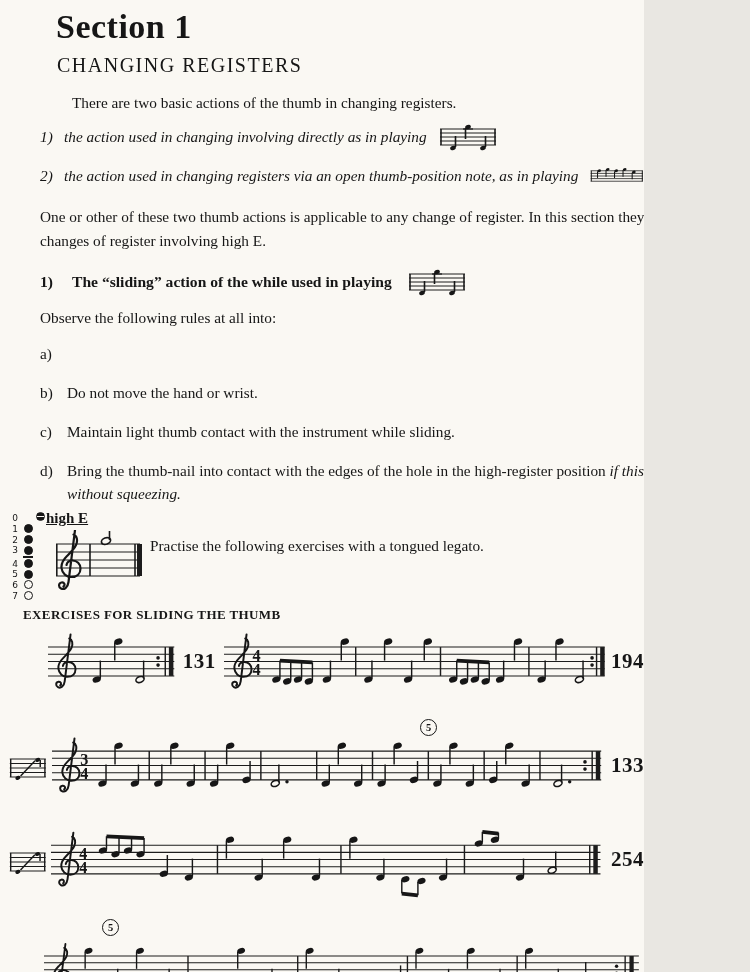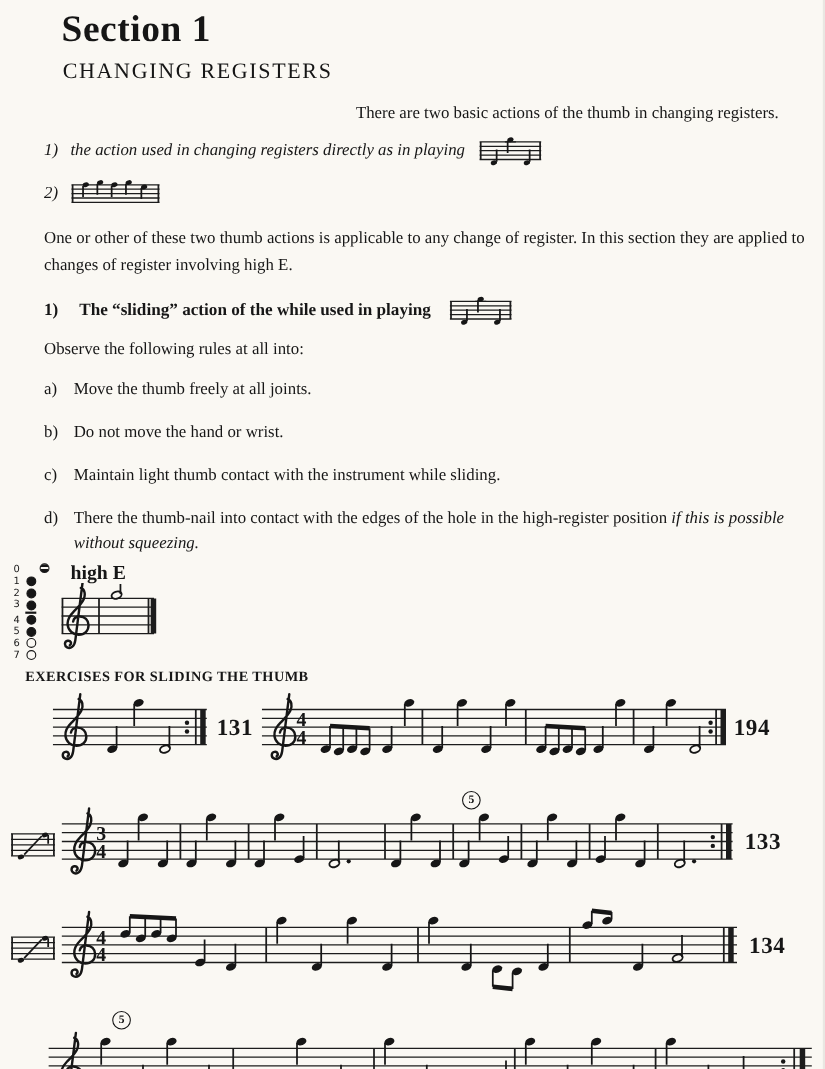--- a/index.html
+++ b/index.html
@@ -5,7 +5,7 @@
   * { margin:0; padding:0; box-sizing:border-box; }
   html,body { background:#e9e7e2; }
   body { width:750px; height:972px; font-family:"Liberation Serif", serif; color:#161616; }
-  .page { width:748px; height:972px; background:#faf8f3; overflow:hidden; position:relative; }
+  .page { width:644px; height:972px; background:#faf8f3; overflow:hidden; position:relative; }
 
   .title { font-size:34px; font-weight:600; margin:8px 0 0 56px; letter-spacing:.5px; }
   .subtitle { font-size:20px; margin:8px 0 0 57px; letter-spacing:1.5px; font-weight:500; }

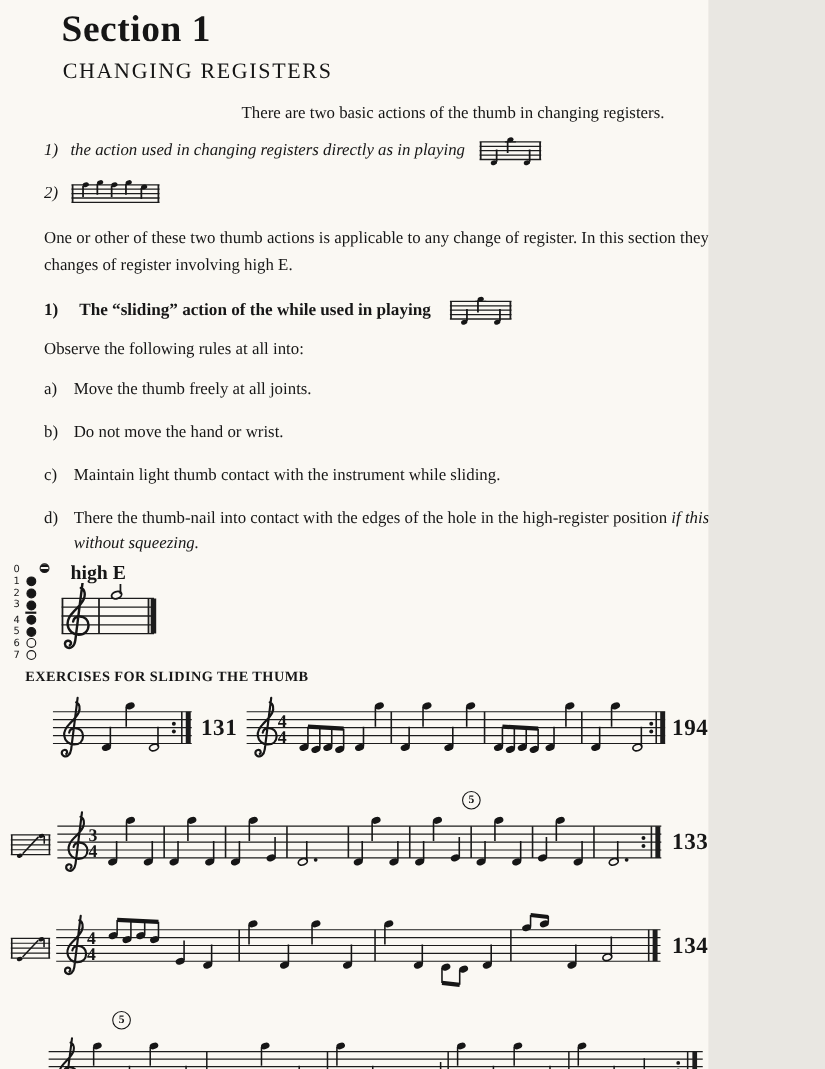--- a/index.html
+++ b/index.html
@@ -9,7 +9,7 @@
 
   .title { font-size:34px; font-weight:600; margin:8px 0 0 56px; letter-spacing:.5px; }
   .subtitle { font-size:20px; margin:8px 0 0 57px; letter-spacing:1.5px; font-weight:500; }
-  .intro { font-size:15.3px; margin:17px 40px 0 40px; text-indent:32px;text-align:right; }
+  .intro { font-size:15.3px; margin:17px 40px 0 40px; text-indent:32px; }
 
   .num-item { display:flex; align-items:center; margin:11px 0 0 40px; font-size:15.3px; white-space:nowrap; }
   .num-item .lbl { font-style:italic; width:24px; flex:none; }

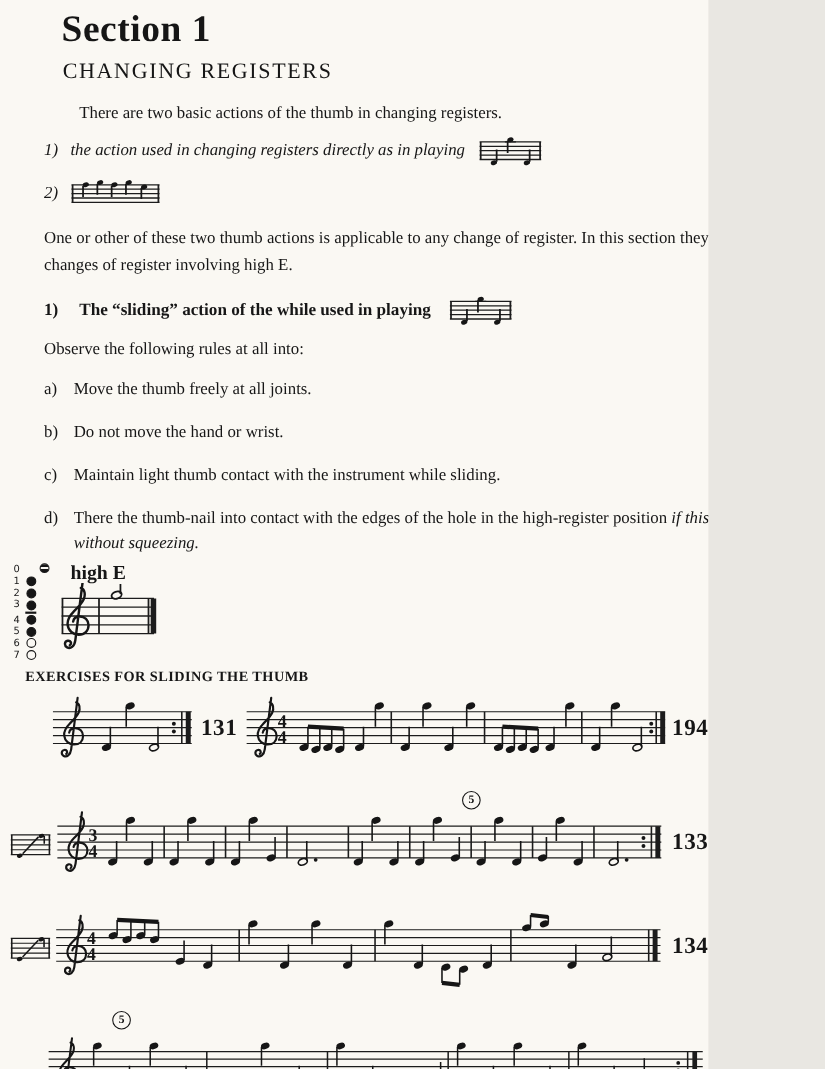--- a/index.html
+++ b/index.html
@@ -89,7 +89,7 @@
 
   <div class="num-item">
     <span class="lbl">1)</span>
-    <span class="txt">the action used in changing registers directly as in playing</span>
+    <span class="txt">the action used in changing involving directly as in playing</span>
     <svg width="58" height="28" viewBox="0 0 58 28">
       <path class="sl" d="M1 6 H57 M1 10 H57 M1 14 H57 M1 18 H57 M1 22 H57"></path>
       <line class="bar" x1="2" y1="6" x2="2" y2="22"></line>

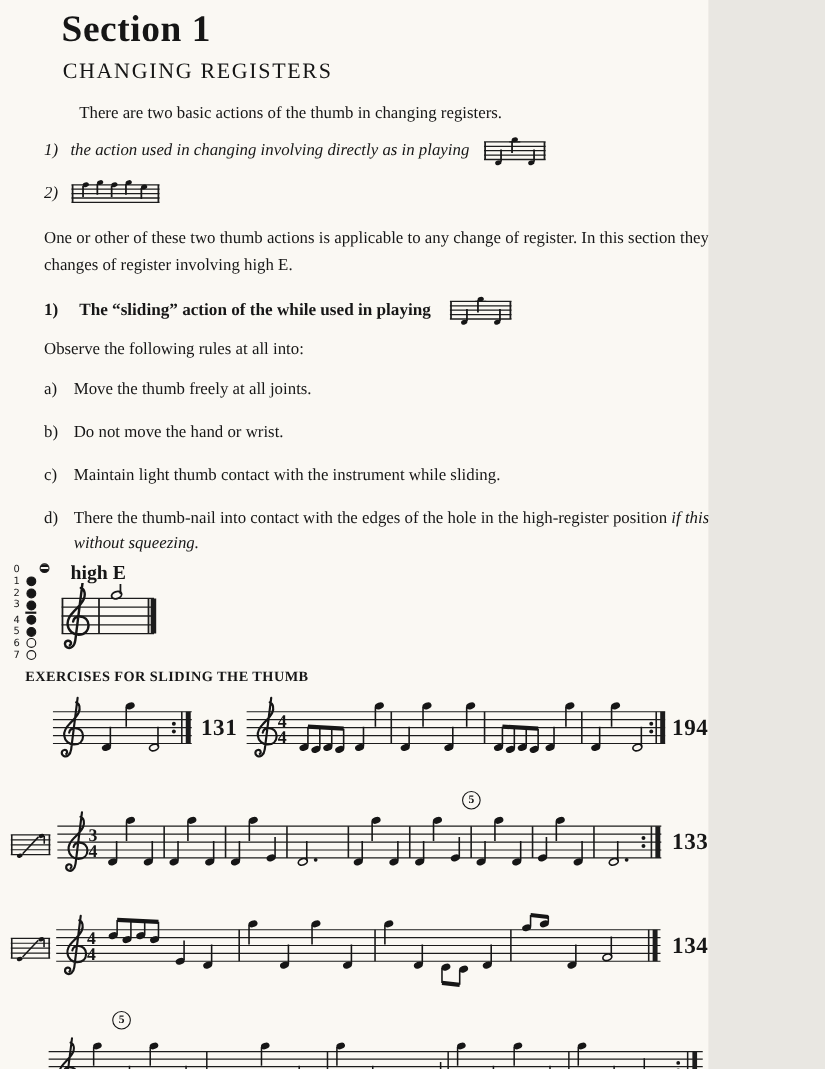--- a/index.html
+++ b/index.html
@@ -106,6 +106,7 @@
 
   <div class="num-item">
     <span class="lbl">2)</span>
+    <span class="txt">the action used in changing registers via an open thumb-position note, as in playing</span>
     <svg width="82" height="28" viewBox="0 0 82 28">
       <path class="sl" d="M1 6 H81 M1 10 H81 M1 14 H81 M1 18 H81 M1 22 H81"></path>
       <line class="bar" x1="2" y1="6" x2="2" y2="22"></line>

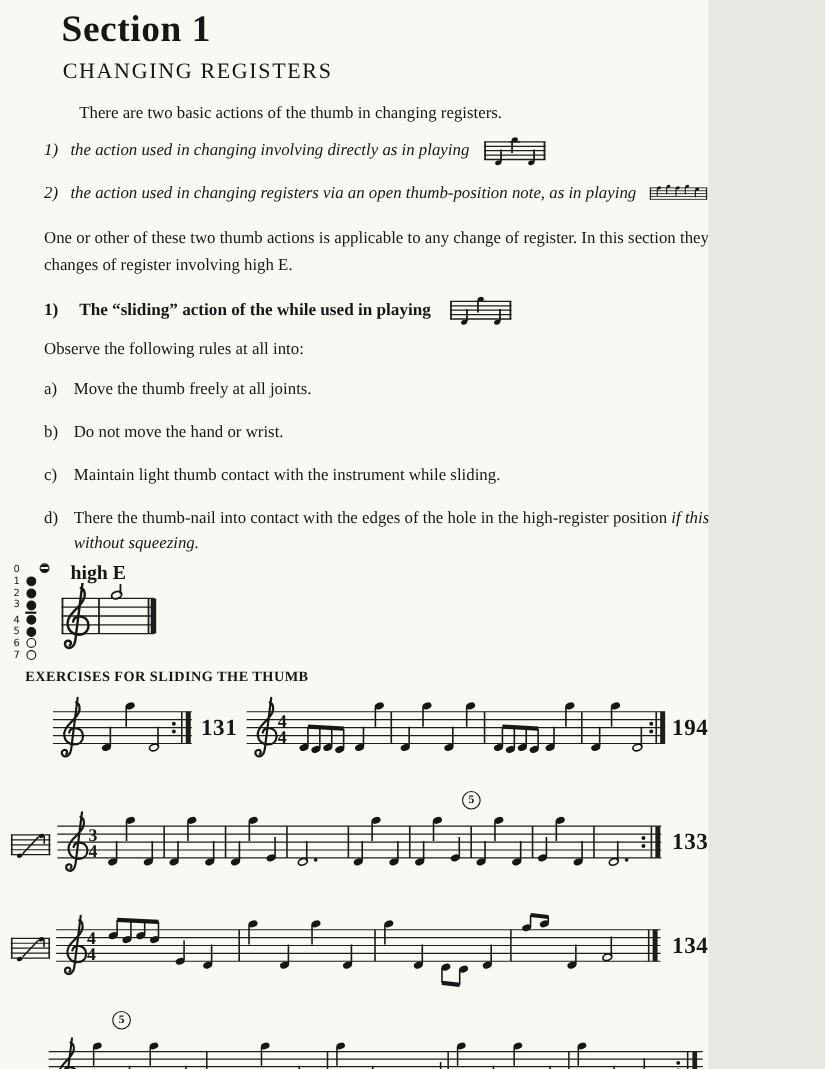--- a/index.html
+++ b/index.html
@@ -147,7 +147,6 @@
 
   <div class="rule">
     <span class="lbl">a)</span>
-    <span>Move the thumb freely at all joints.</span>
   </div>
   <div class="rule">
     <span class="lbl">b)</span>

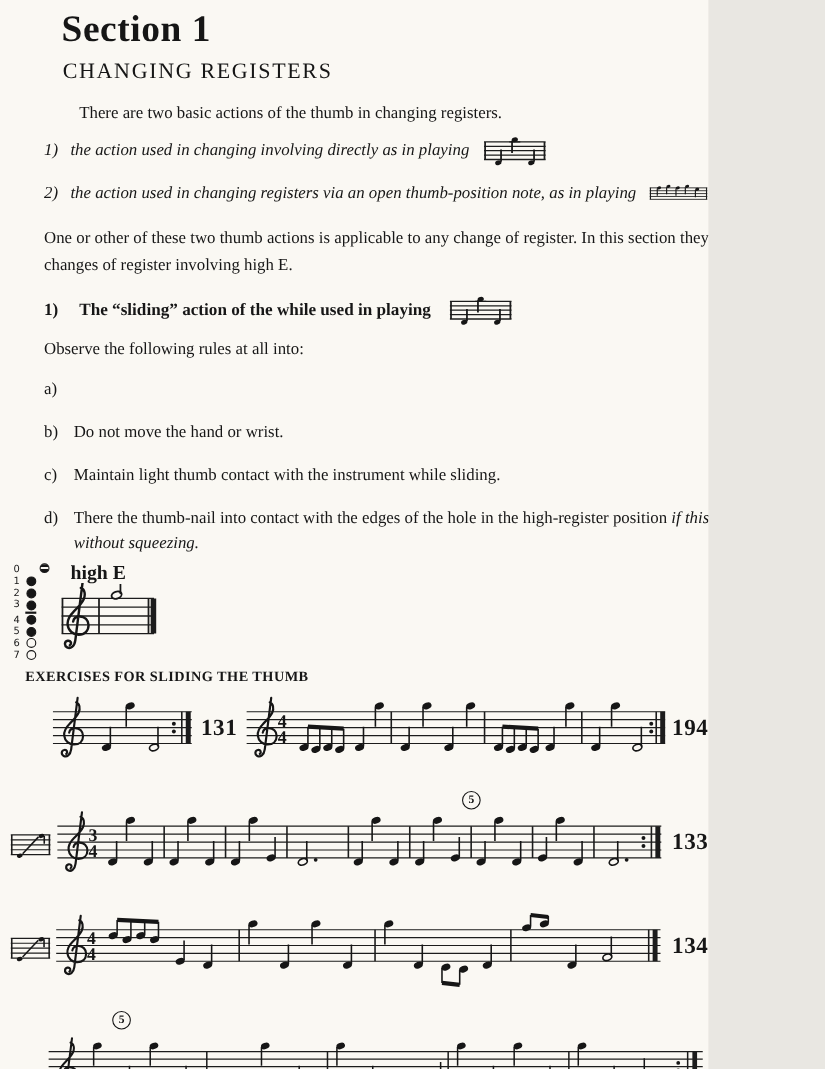--- a/index.html
+++ b/index.html
@@ -158,7 +158,7 @@
   </div>
   <div class="rule">
     <span class="lbl">d)</span>
-    <span><span>There the thumb-nail into contact with the edges of the hole in the high-register position </span><span class="it">if this is possible without squeezing.</span></span>
+    <span><span>Bring the thumb-nail into contact with the edges of the hole in the high-register position </span><span class="it">if this is possible without squeezing.</span></span>
   </div>
 
   <div class="fe-block">

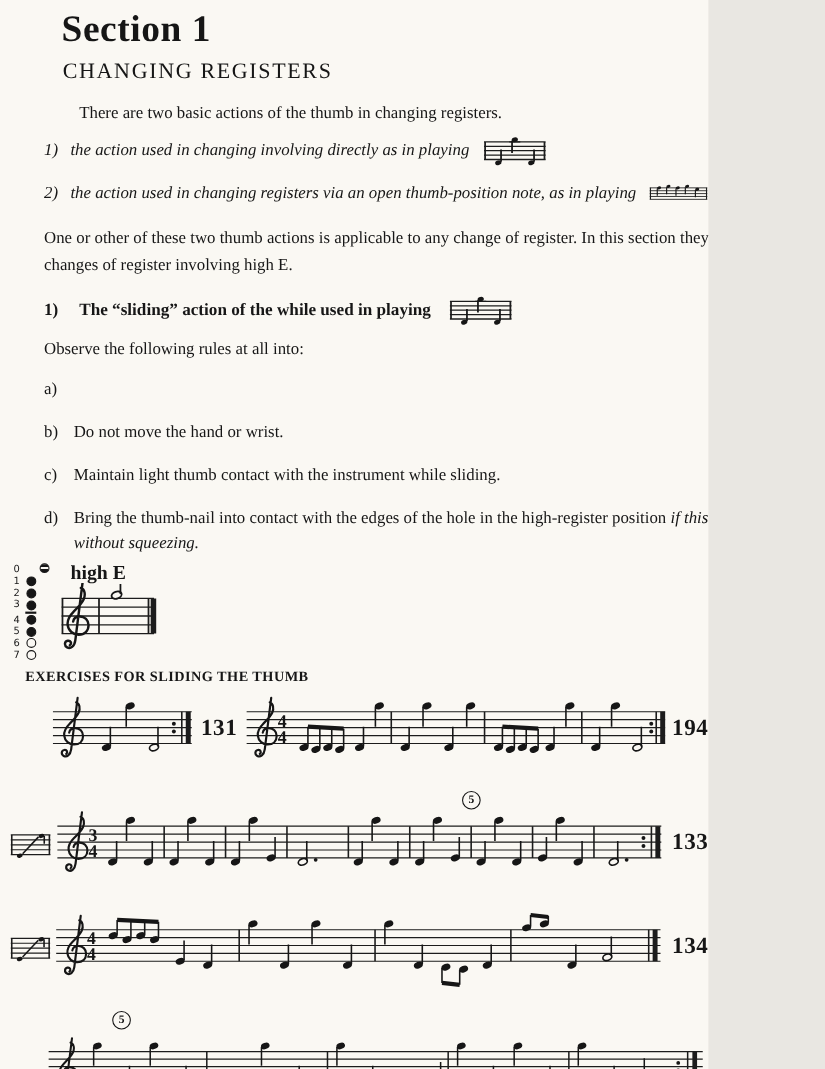--- a/index.html
+++ b/index.html
@@ -34,7 +34,7 @@
   .hole-half { background:linear-gradient(#161616 38%, #faf8f3 38%, #faf8f3 58%, #161616 58%); }
   .row-0 .hole { margin-left:12px; transform:translateY(-2px); }
   .hand-sep { width:10px; height:2px; background:#161616; margin:1px 0 0 15px; }
-  .highE-label { position:absolute; left:64px; top:-3px; font-size:18px; font-weight:700; }
+  .highE-label { position:absolute; left:46px; top:-3px; font-size:15px; font-weight:700;text-decoration:underline; }
   .highE-staff { position:absolute; left:50px; top:17px; }
   .practise { position:absolute; left:150px; top:24px; font-size:15.3px; }
 

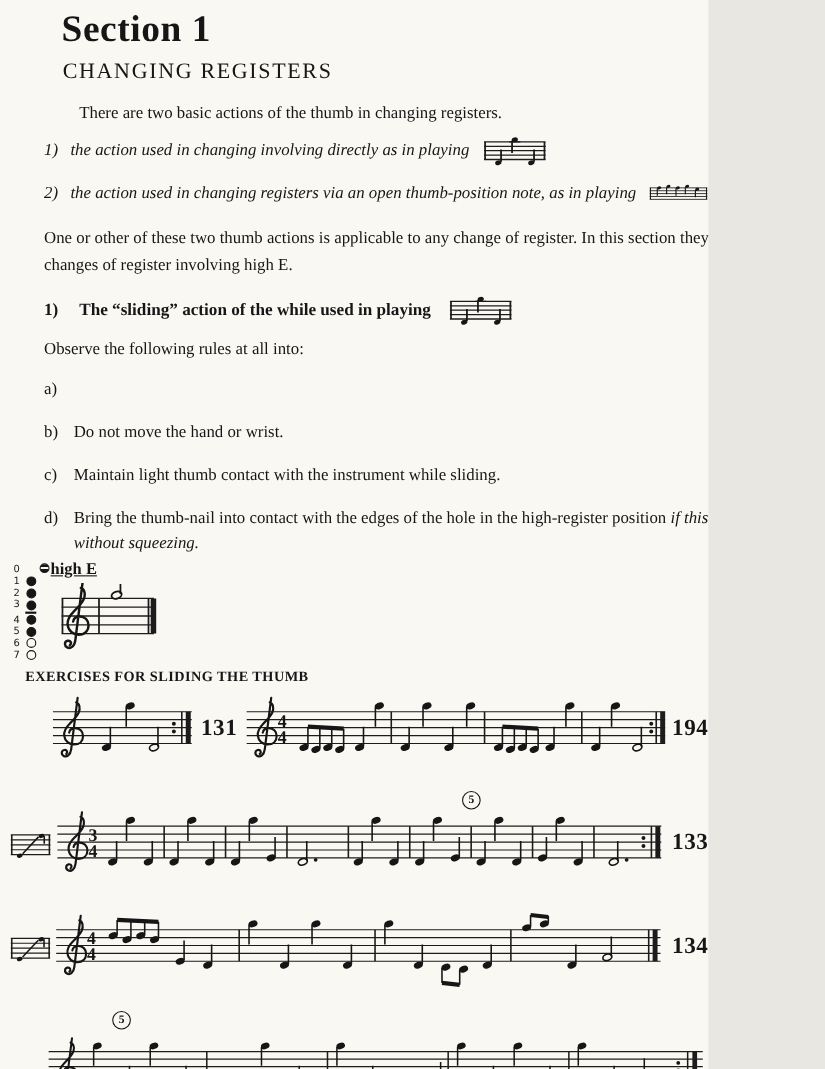--- a/index.html
+++ b/index.html
@@ -208,6 +208,7 @@
       <line class="bar" x1="85" y1="14" x2="85" y2="46"></line>
       <line class="barT" x1="89.5" y1="14" x2="89.5" y2="46"></line>
     </svg>
+    <div class="practise">Practise the following exercises with a tongued legato.</div>
   </div>
 
   <div class="ex-heading">EXERCISES FOR SLIDING THE THUMB</div>

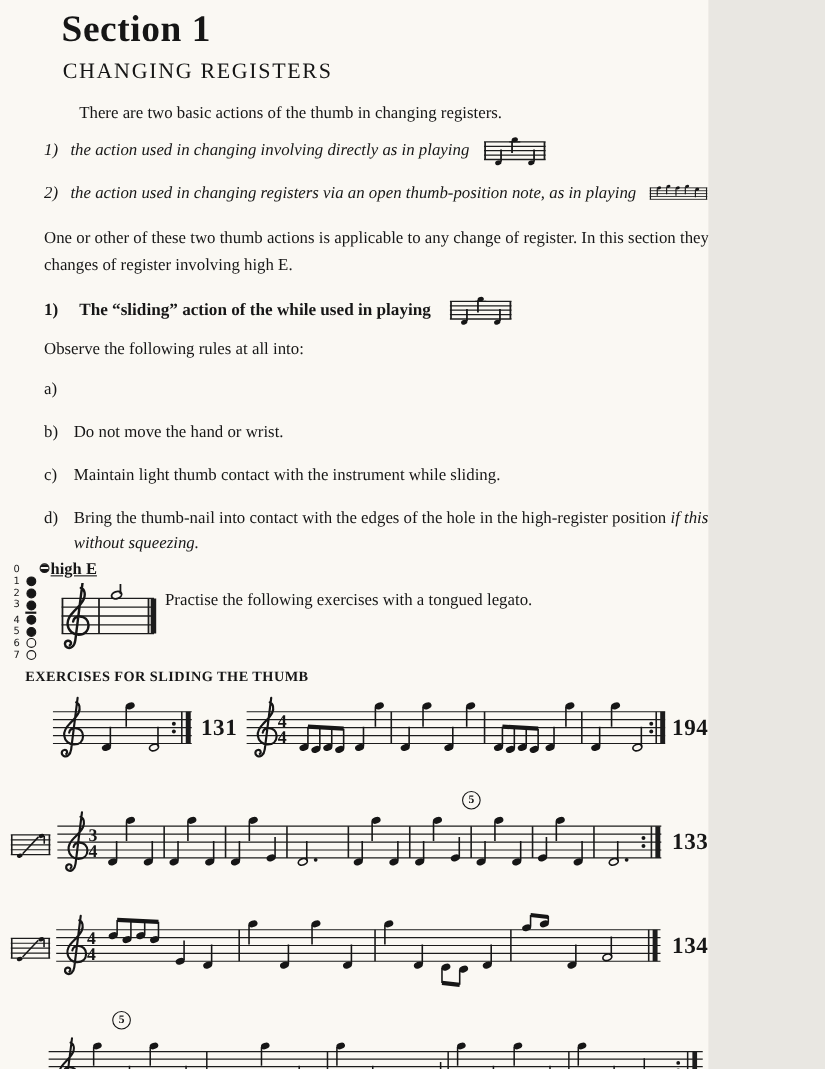--- a/index.html
+++ b/index.html
@@ -427,7 +427,7 @@
       <line class="bar" x1="602" y1="18" x2="602" y2="50"></line>
       <line class="barT" x1="608.5" y1="18" x2="608.5" y2="50"></line>
     </svg>
-    <span class="ex-num">134</span>
+    <span class="ex-num">254</span>
   </div>
 
   <div class="staff-row row4">

